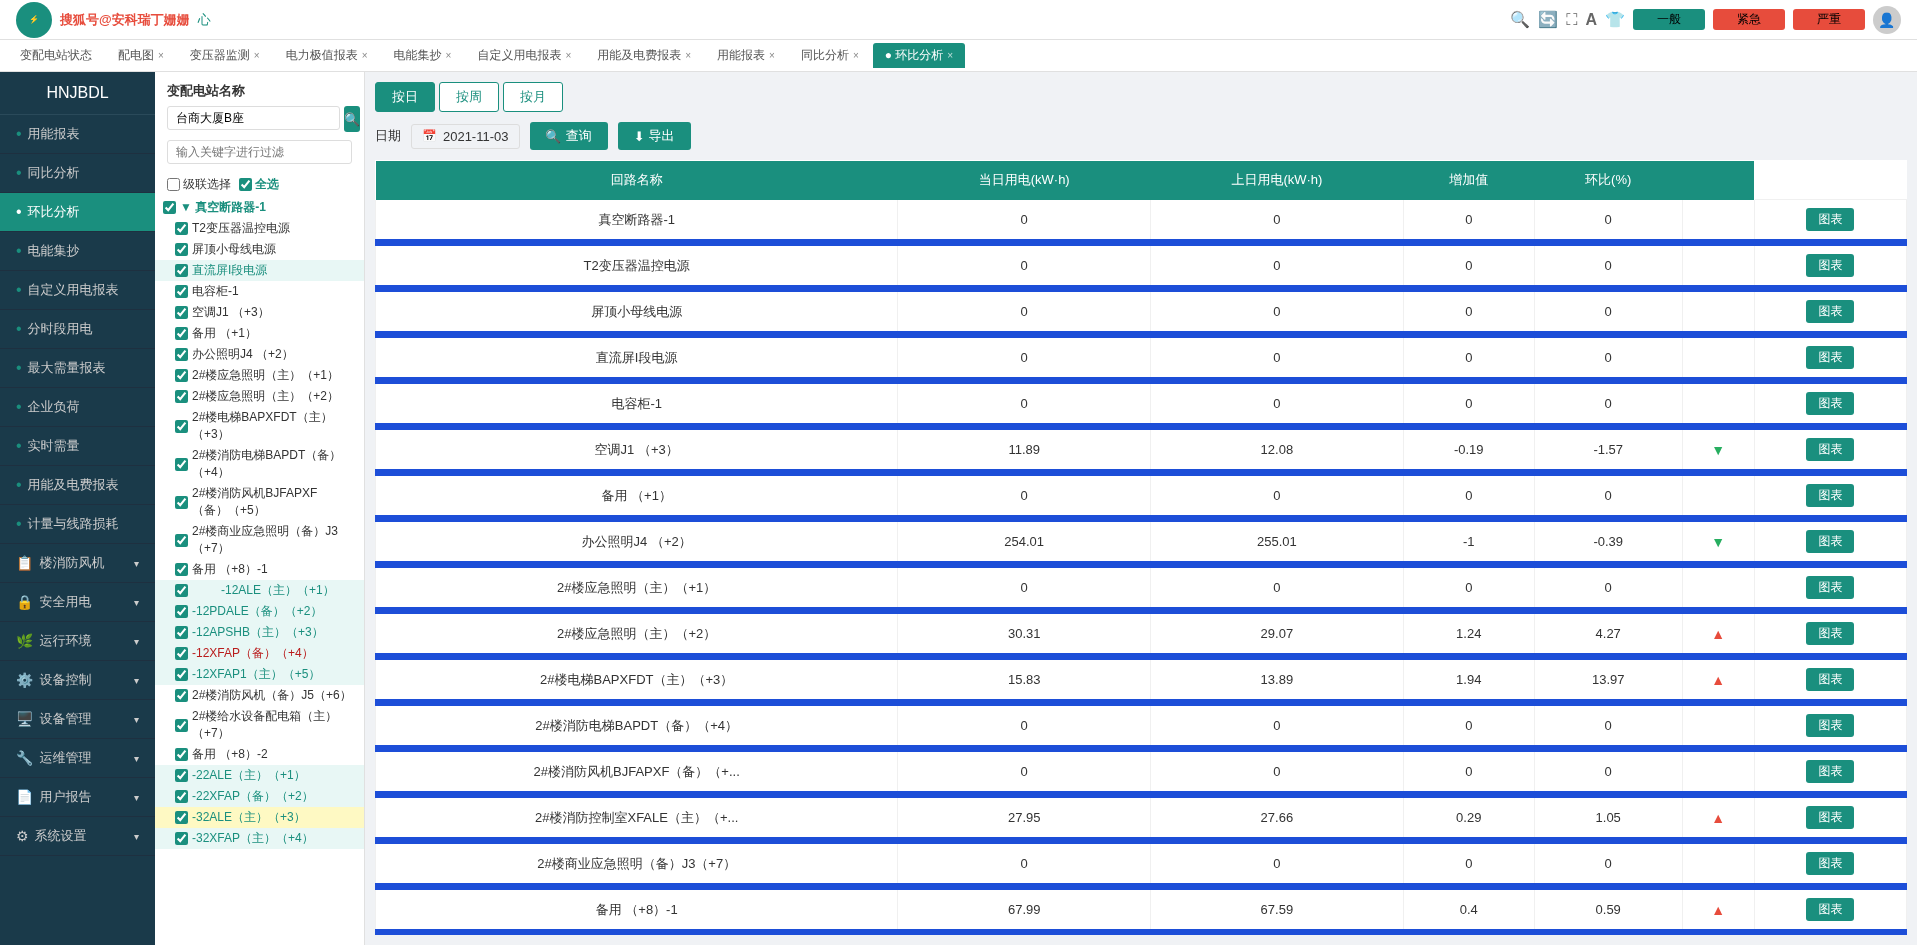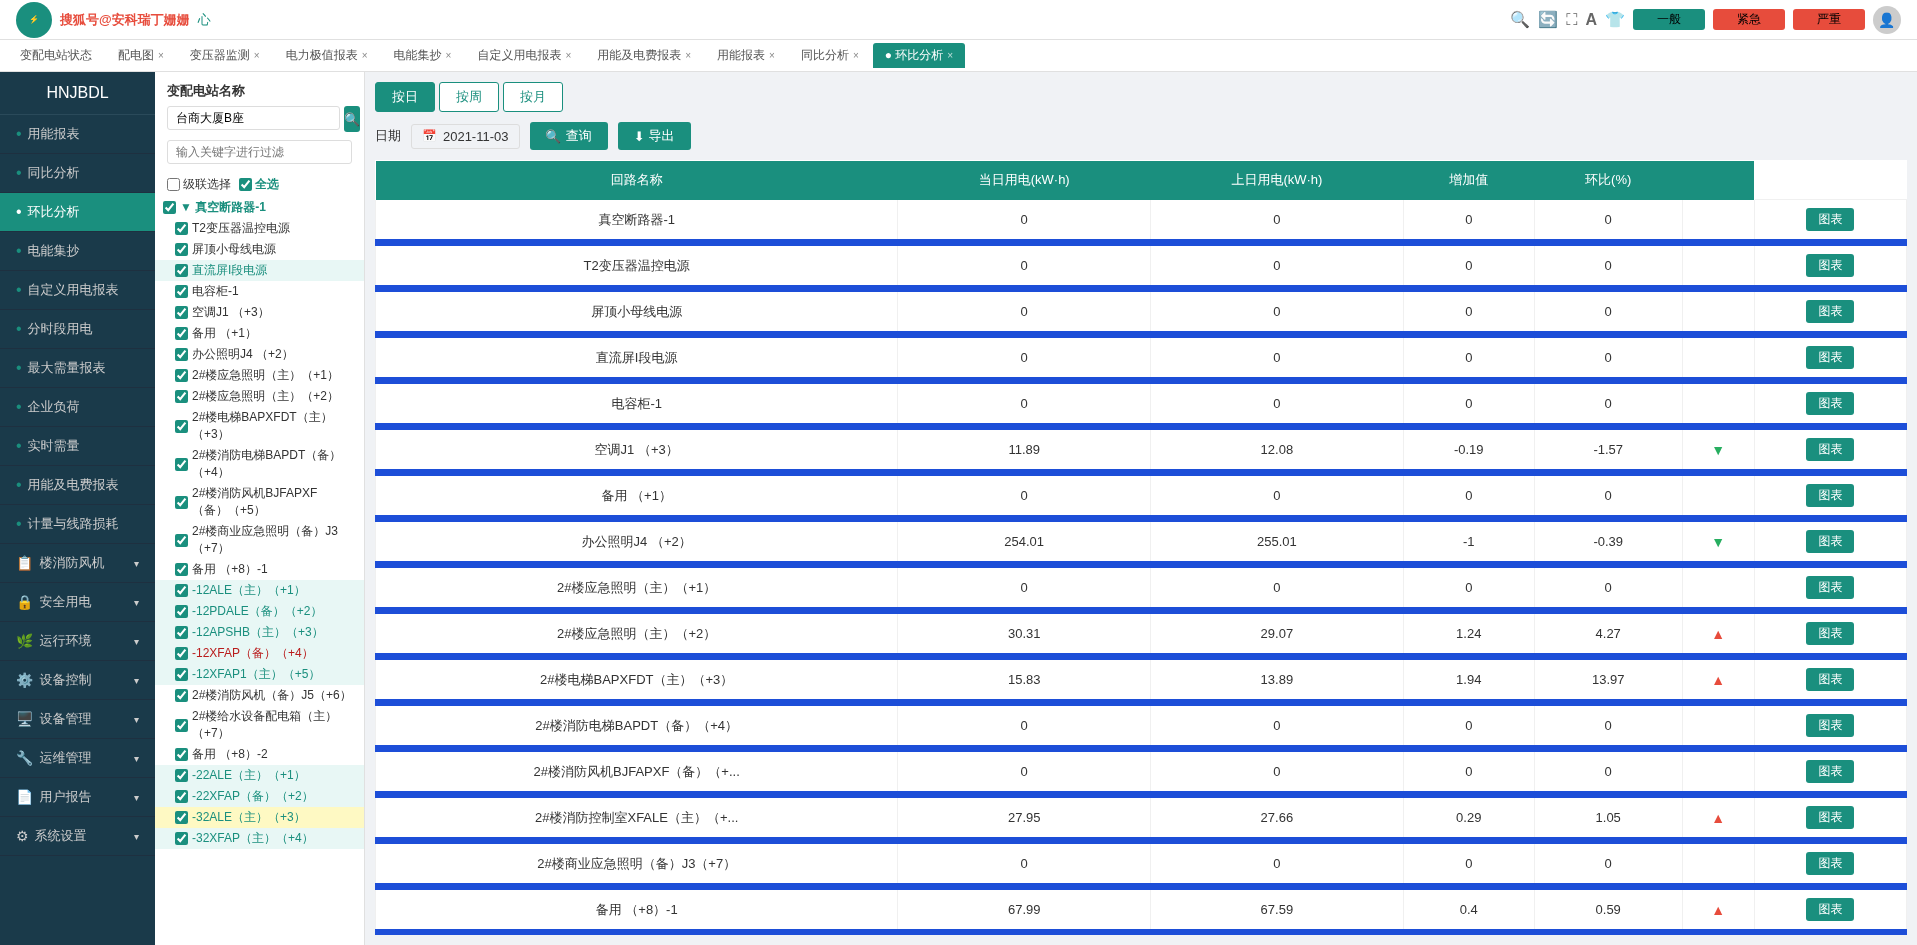--- a/index.html
+++ b/index.html
@@ -458,7 +458,7 @@
       </div>
       <div class="tree-node" style="background:#e8f7f5;">
         <input type="checkbox" checked="" style="accent-color: rgb(26, 143, 126);">
-        <span style="color:#1a8f7e;">-12ALE（主）（+1）</span>
+        <span style="color:#1a8f7e;margin-left:29px;">-12ALE（主）（+1）</span>
       </div>
       <div class="tree-node" style="background:#e8f7f5;">
         <input type="checkbox" checked="" style="accent-color: rgb(26, 143, 126);">

